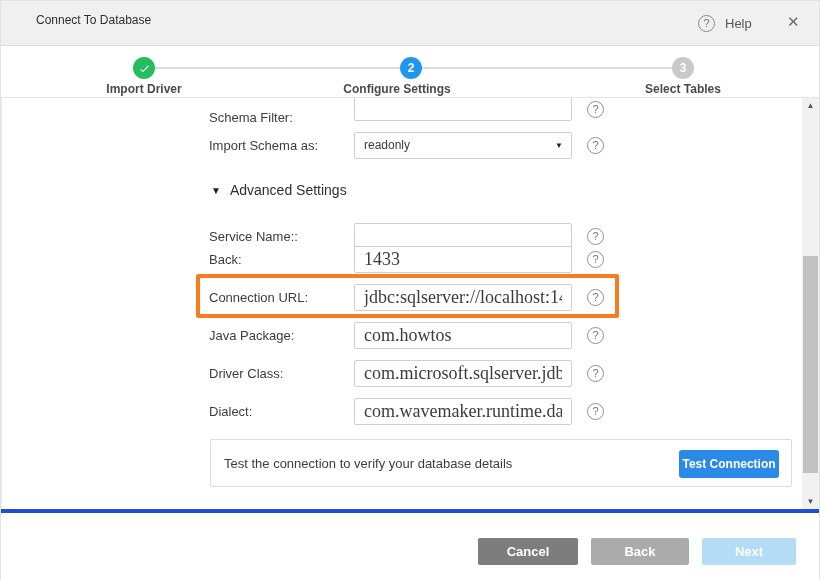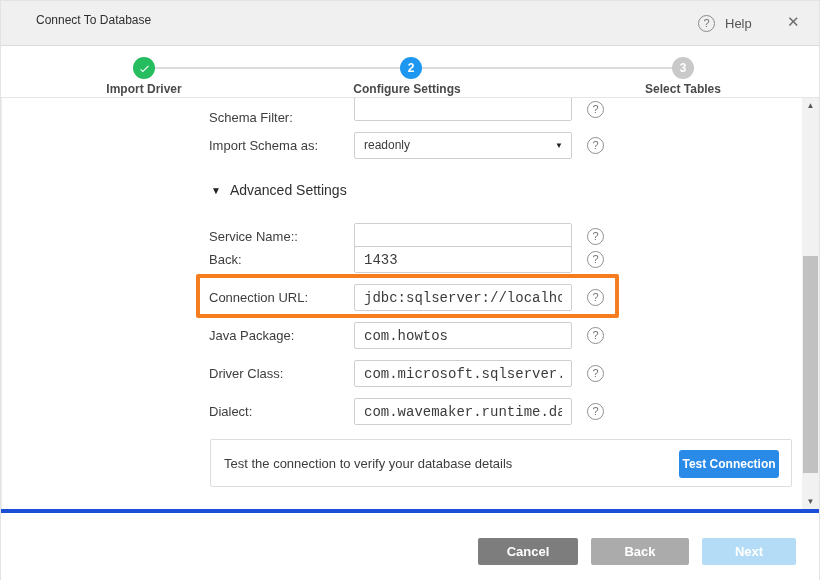--- a/index.html
+++ b/index.html
@@ -105,7 +105,7 @@
     <div class="step-label" style="left:143px;">Import Driver</div>
 
     <div class="step-circle active" style="left:399px;">2</div>
-    <div class="step-label" style="left:406px;">Configure Settings</div>
+    <div class="step-label" style="left:396px;">Configure Settings</div>
 
     <div class="step-circle pending" style="left:671px;">3</div>
     <div class="step-label" style="left:682px;">Select Tables</div>

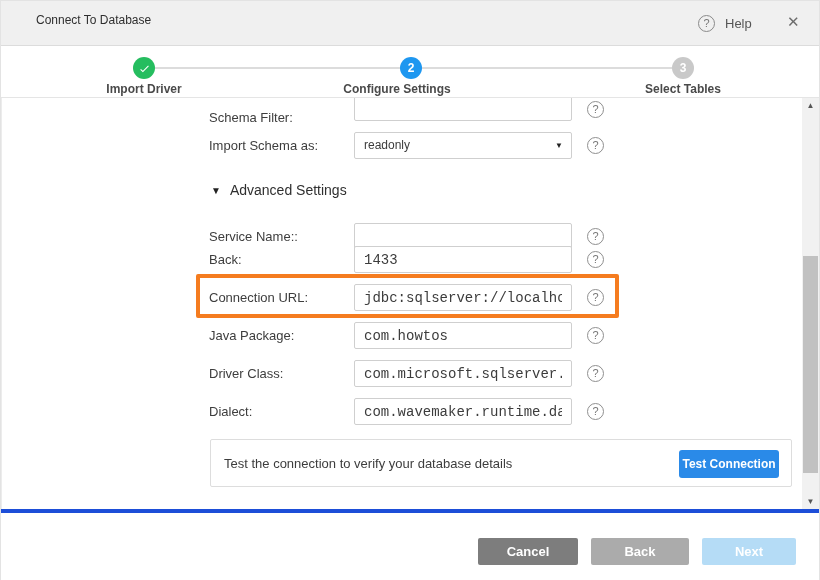--- a/index.html
+++ b/index.html
@@ -39,8 +39,8 @@
   .form-row { position:absolute; left:0; width:100%; height:27px; }
   .field-label { position:absolute; left:207px; top:6px; font-size:13px; color:#3d3d3d; }
   .text-input { position:absolute; left:352px; top:0; width:218px; height:27px;
-       border:1px solid #cfcfcf; border-radius:2px; padding:0 9px; font-size:14px;
-       color:#3c3c3c; font-family:Liberation Mono, monospace; background:#fff; outline:none; }
+       border:1px solid #cfcfcf; border-radius:2px; padding:0 9px; font-size:18px;
+       color:#3c3c3c; font-family:Liberation Serif, serif; background:#fff; outline:none; }
   .select-input { position:absolute; left:352px; top:0; width:218px; height:27px;
        border:1px solid #cfcfcf; border-radius:2px; padding:0 9px; font-size:12px;
        color:#3c3c3c; background:#fff; line-height:25px; cursor:pointer; }

